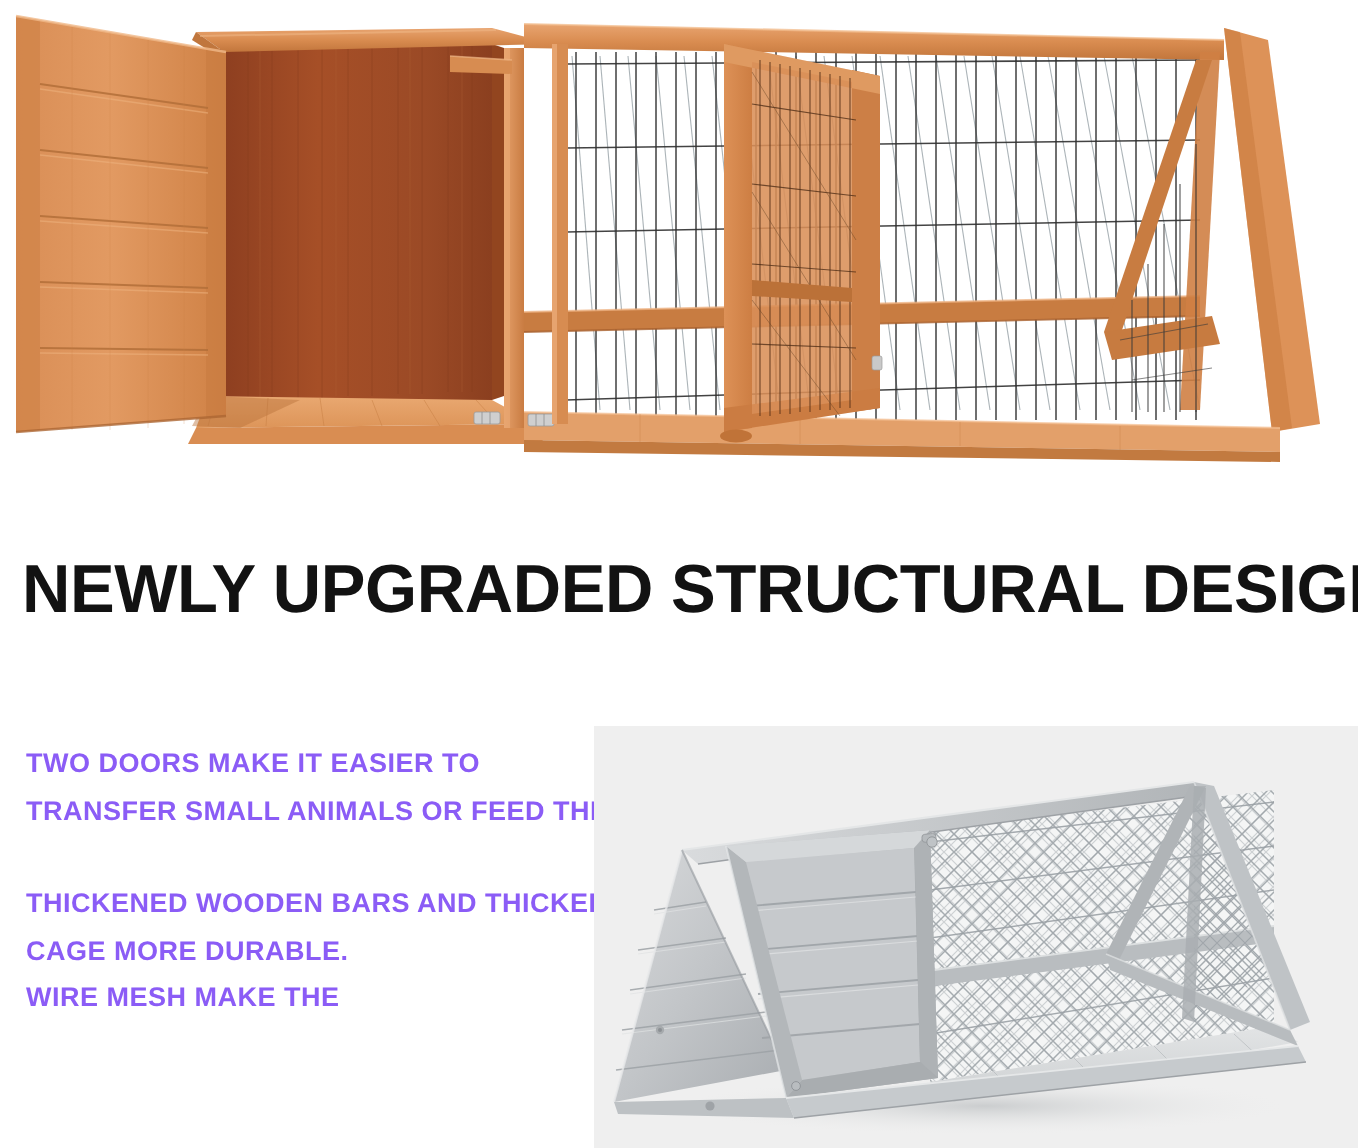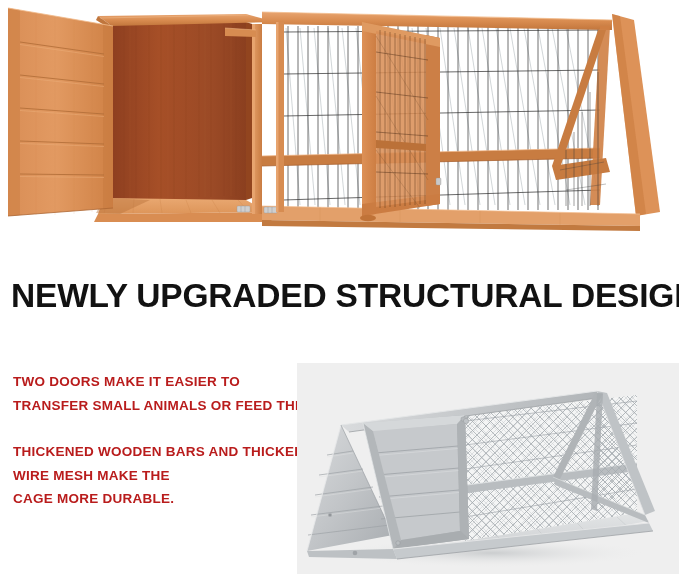--- a/index.html
+++ b/index.html
@@ -33,7 +33,7 @@
     display:block;
     font-size:13.5px;line-height:23.5px;
     font-weight:600;letter-spacing:0.25px;
-    color:#b91c1c;white-space:nowrap;
+    color:#8b5cf6;white-space:nowrap;
   }
 
   

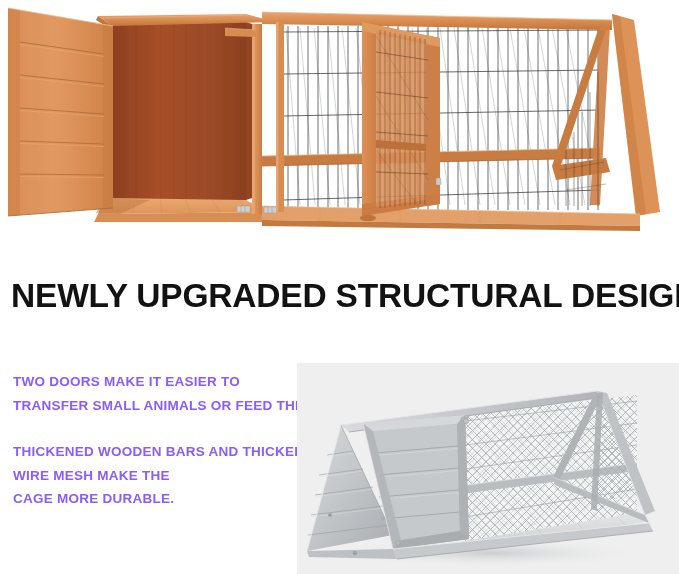--- a/index.html
+++ b/index.html
@@ -379,8 +379,8 @@
     </p>
     <p class="para">
       <span class="line">THICKENED WOODEN BARS AND THICKER</span>
+      <span class="line">CAGE MORE DURABLE.</span>
       <span class="line">WIRE MESH MAKE THE</span>
-      <span class="line">CAGE MORE DURABLE.</span>
     </p>
   </div>
 

